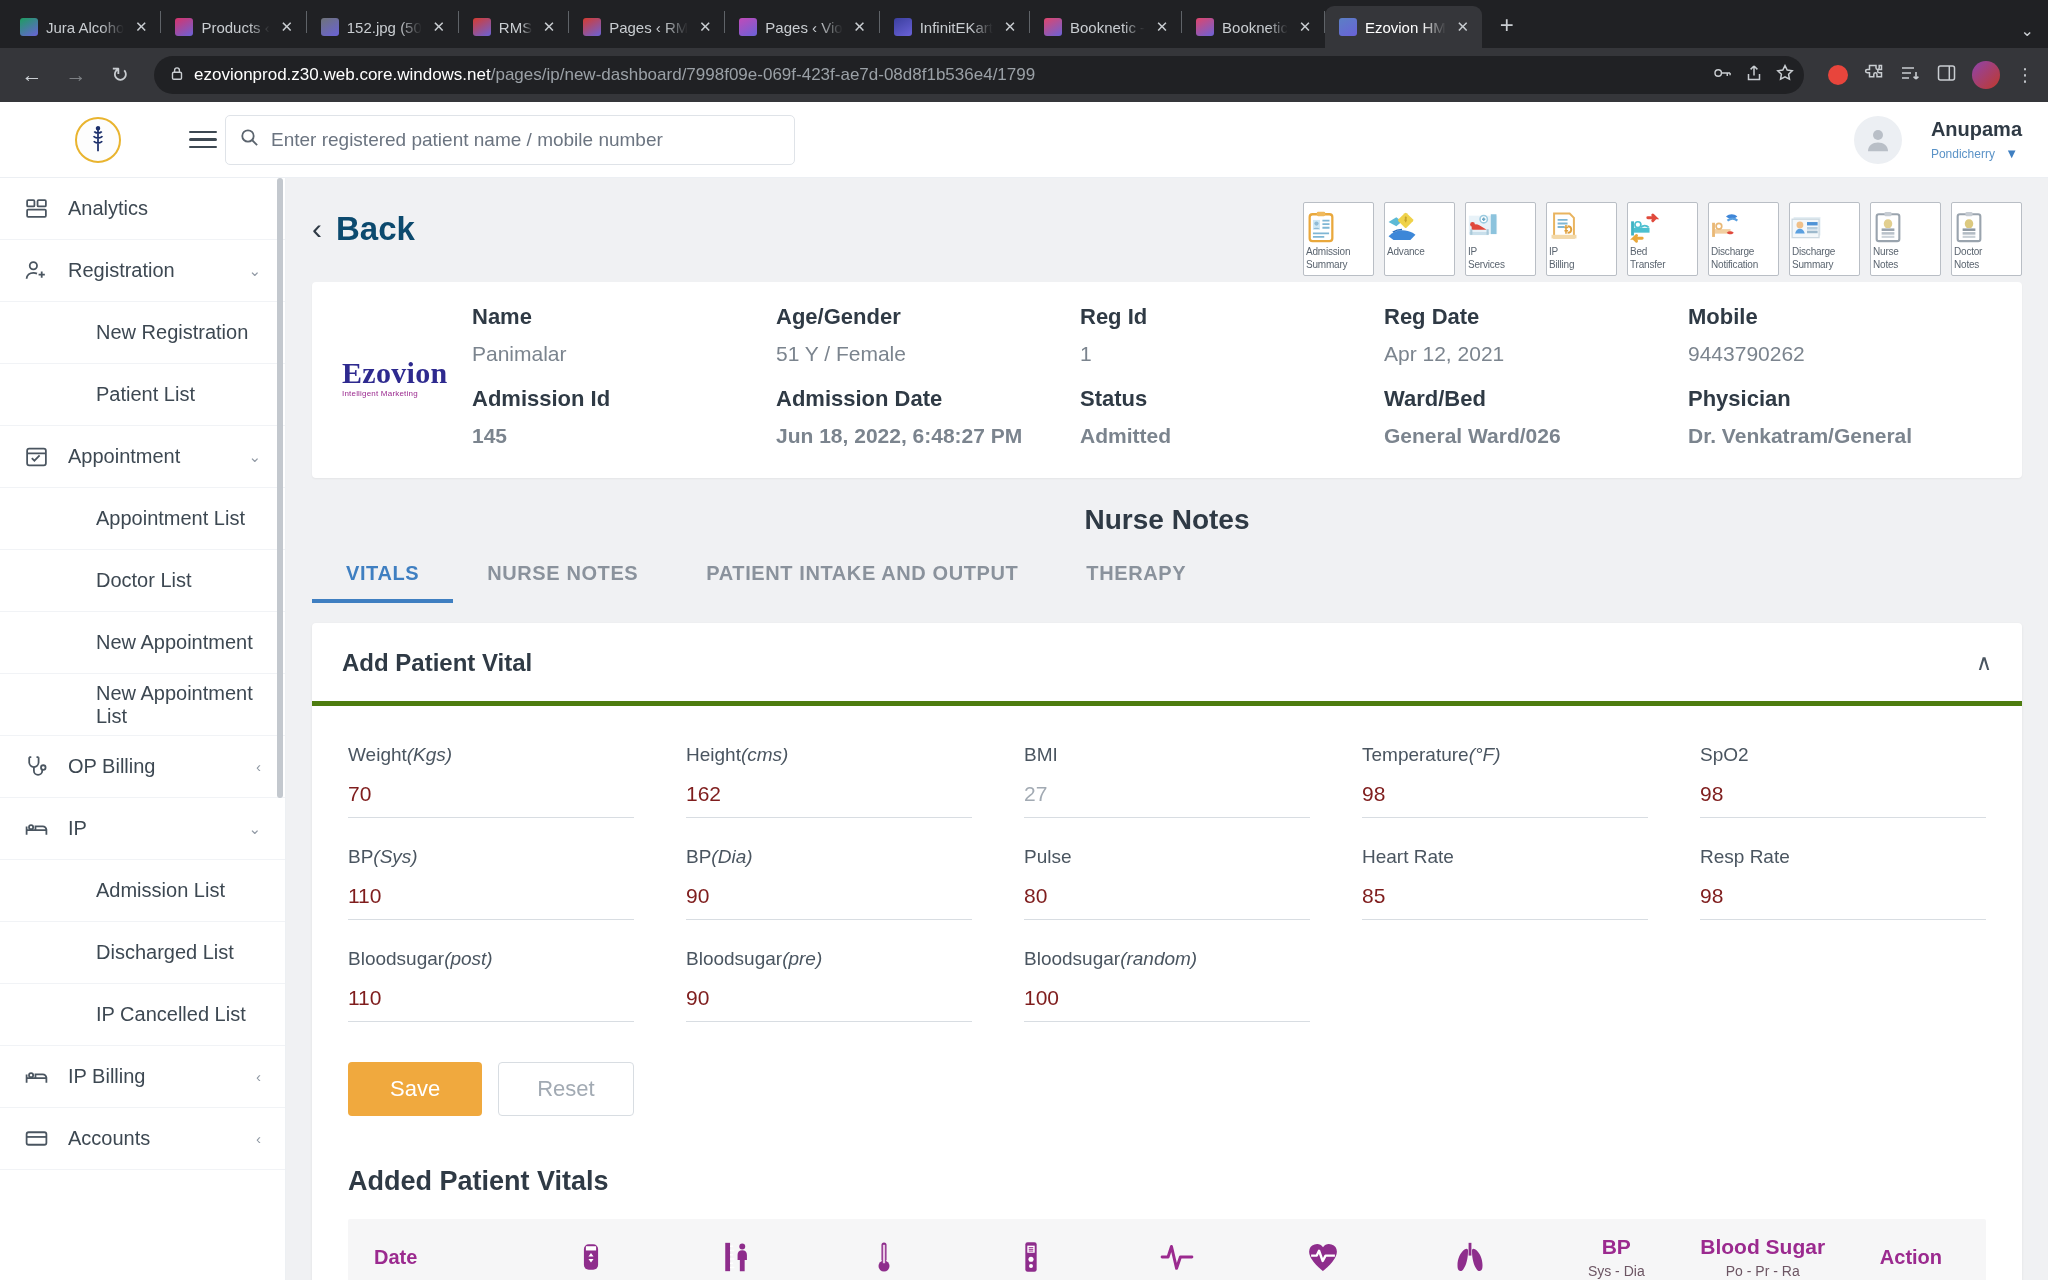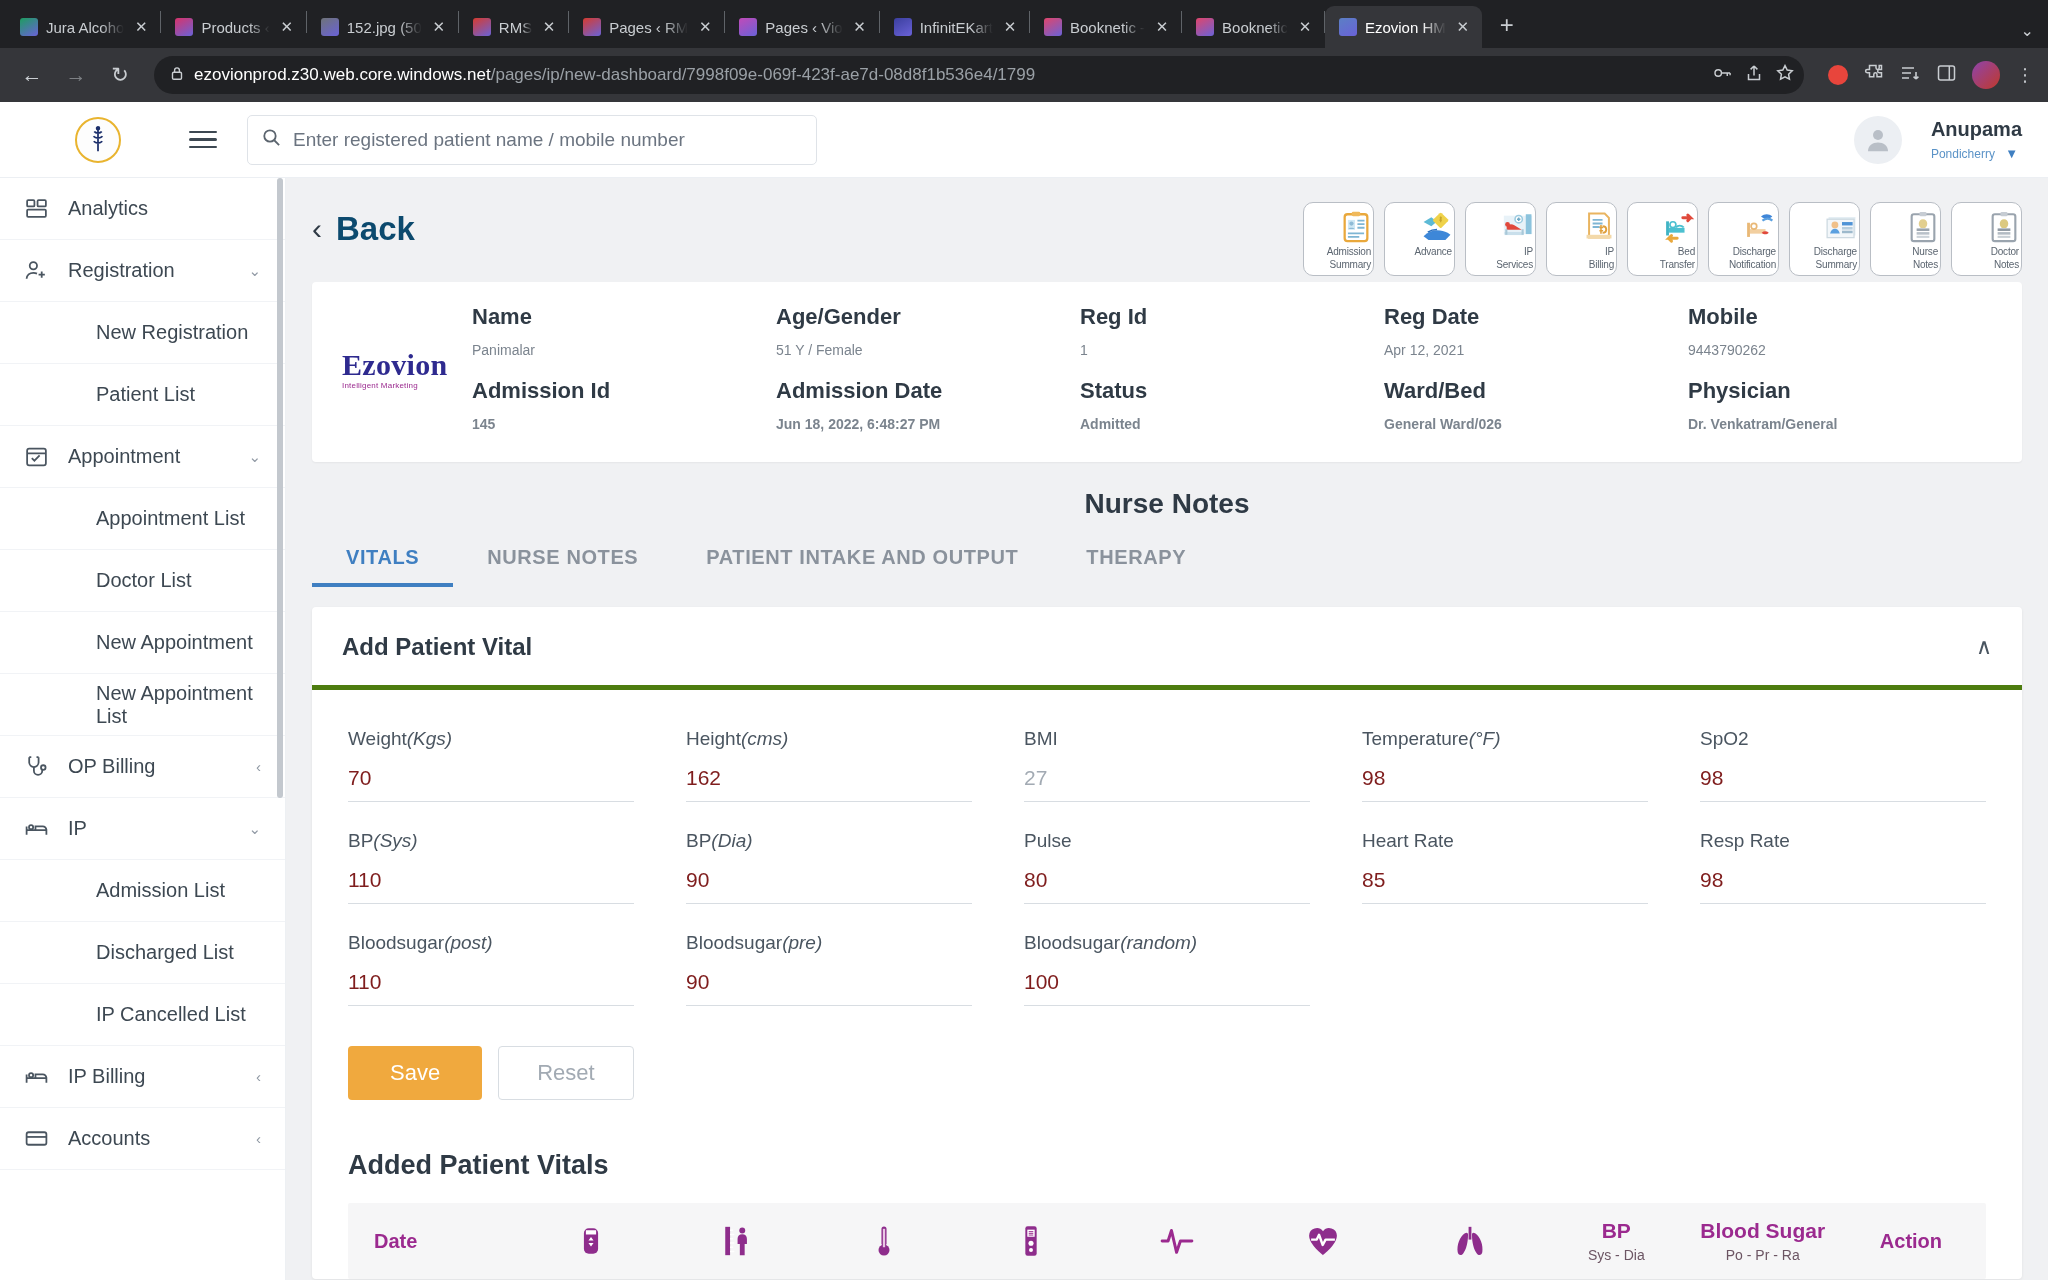--- a/index.html
+++ b/index.html
@@ -98,7 +98,7 @@
   .hamburger { margin-left: 12px; display: flex; flex-direction: column; gap: 5px; padding: 8px; }
   .hamburger i { display: block; width: 28px; height: 2.5px; background: #3d4852; border-radius: 2px; }
   .searchbox {
-    margin-left: 22px; width: 570px; height: 50px; border: 1px solid #dfe3e8;
+    width: 570px; height: 50px; border: 1px solid #dfe3e8;
     border-radius: 5px; display: flex; align-items: center; padding: 0 14px; gap: 12px;
     background: #fff;
   }

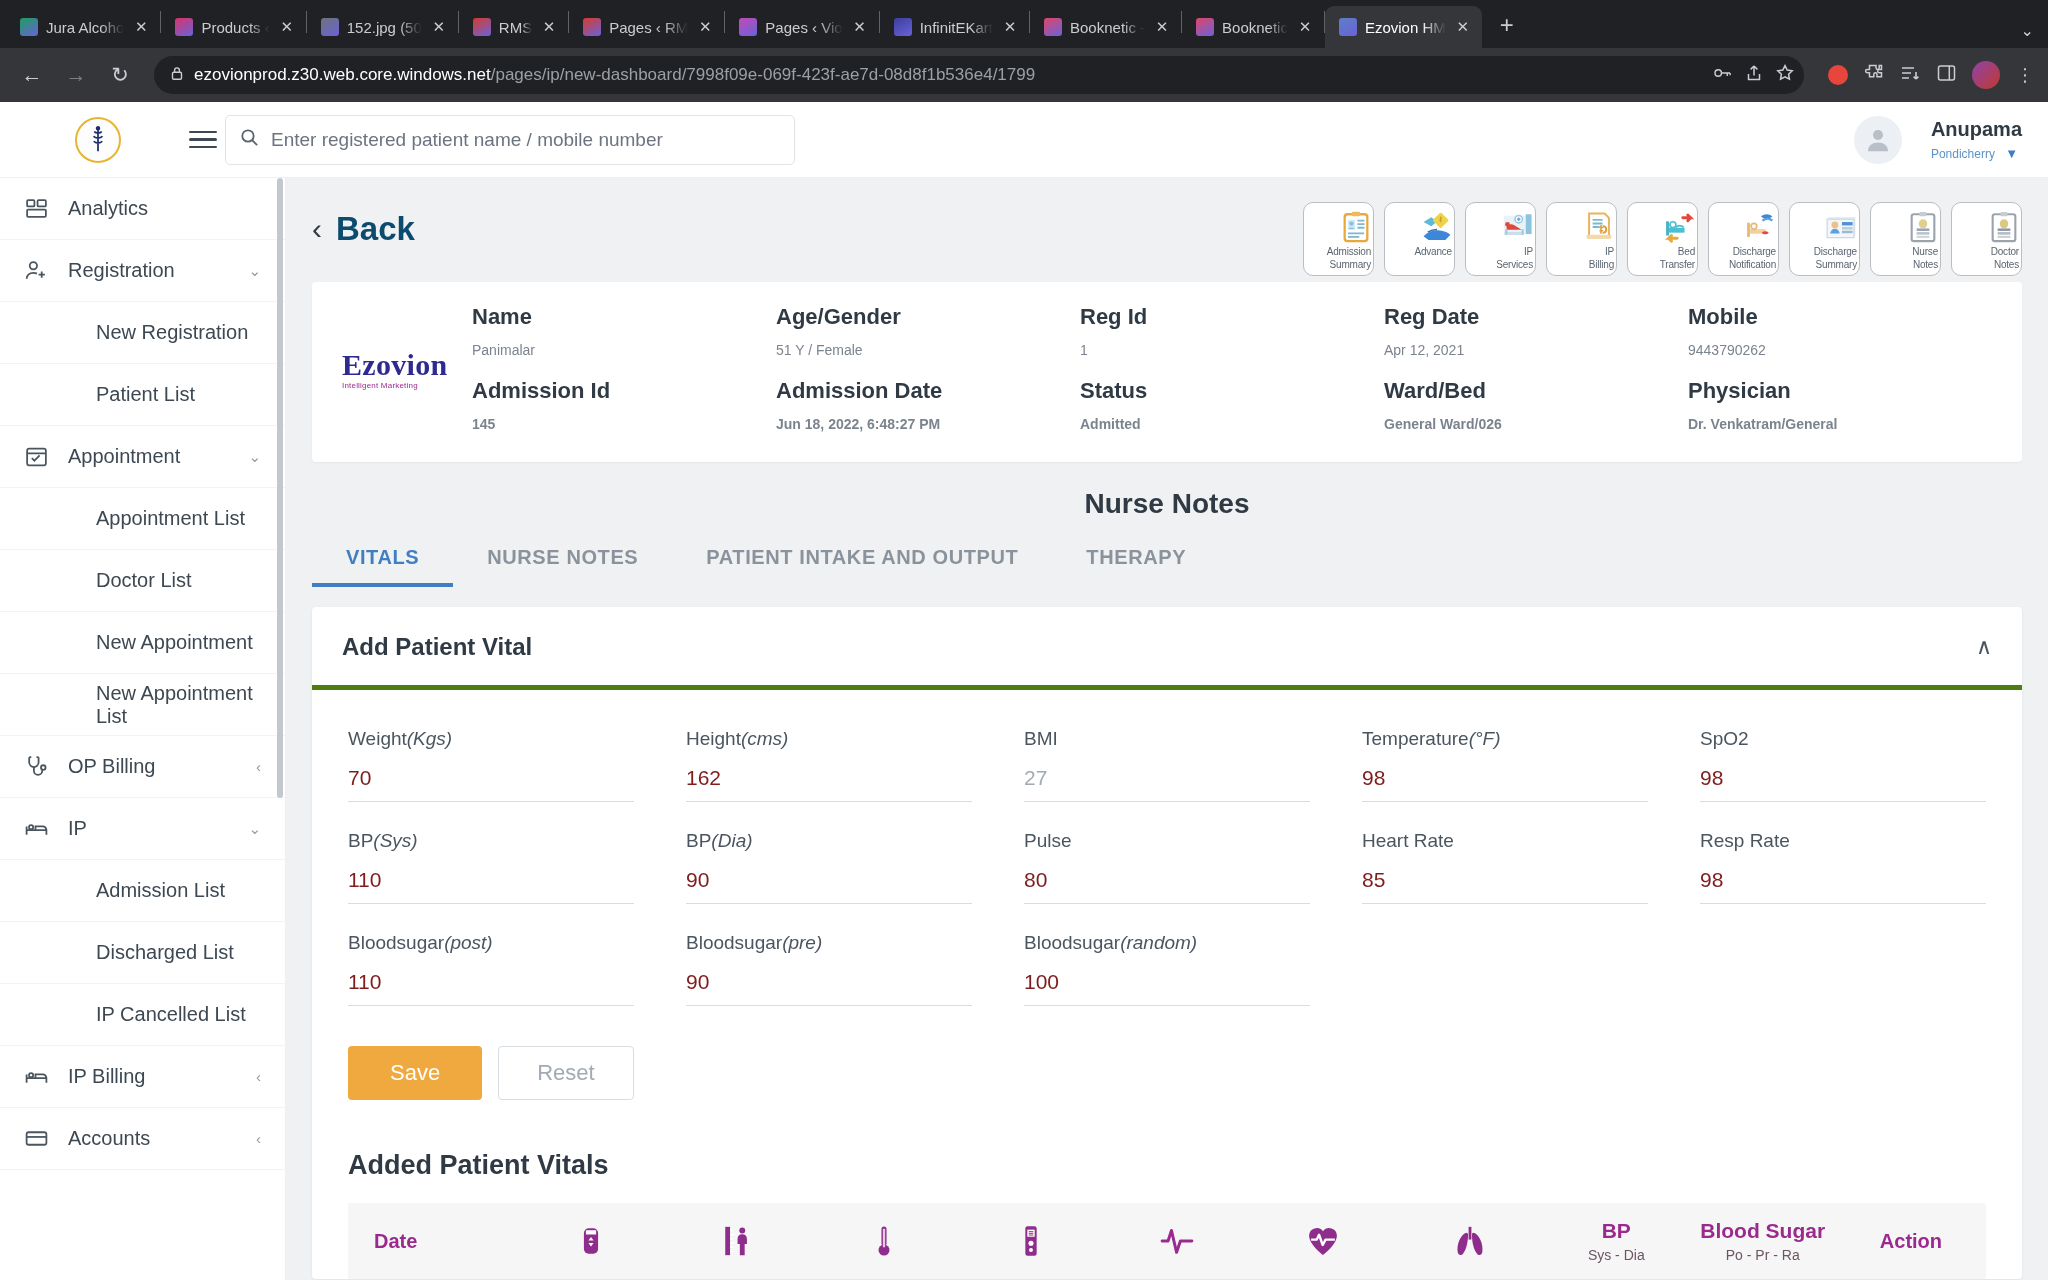--- a/index.html
+++ b/index.html
@@ -159,7 +159,7 @@
   .icobar { margin-left: auto; display: flex; gap: 10px; padding-top: 6px; }
   .icobtn {
     width: 71px; height: 74px; background: #ffffff; border: 1px solid #b9bec5;
-    border-radius: 10px; display: flex; flex-direction: column; align-items: flex-end;
+    border-radius: 2px; display: flex; flex-direction: column; align-items: flex-start;
     justify-content: flex-start; padding-top: 6px;
   }
   .icobtn .gl { height: 36px; display: flex; align-items: center; justify-content: center; }

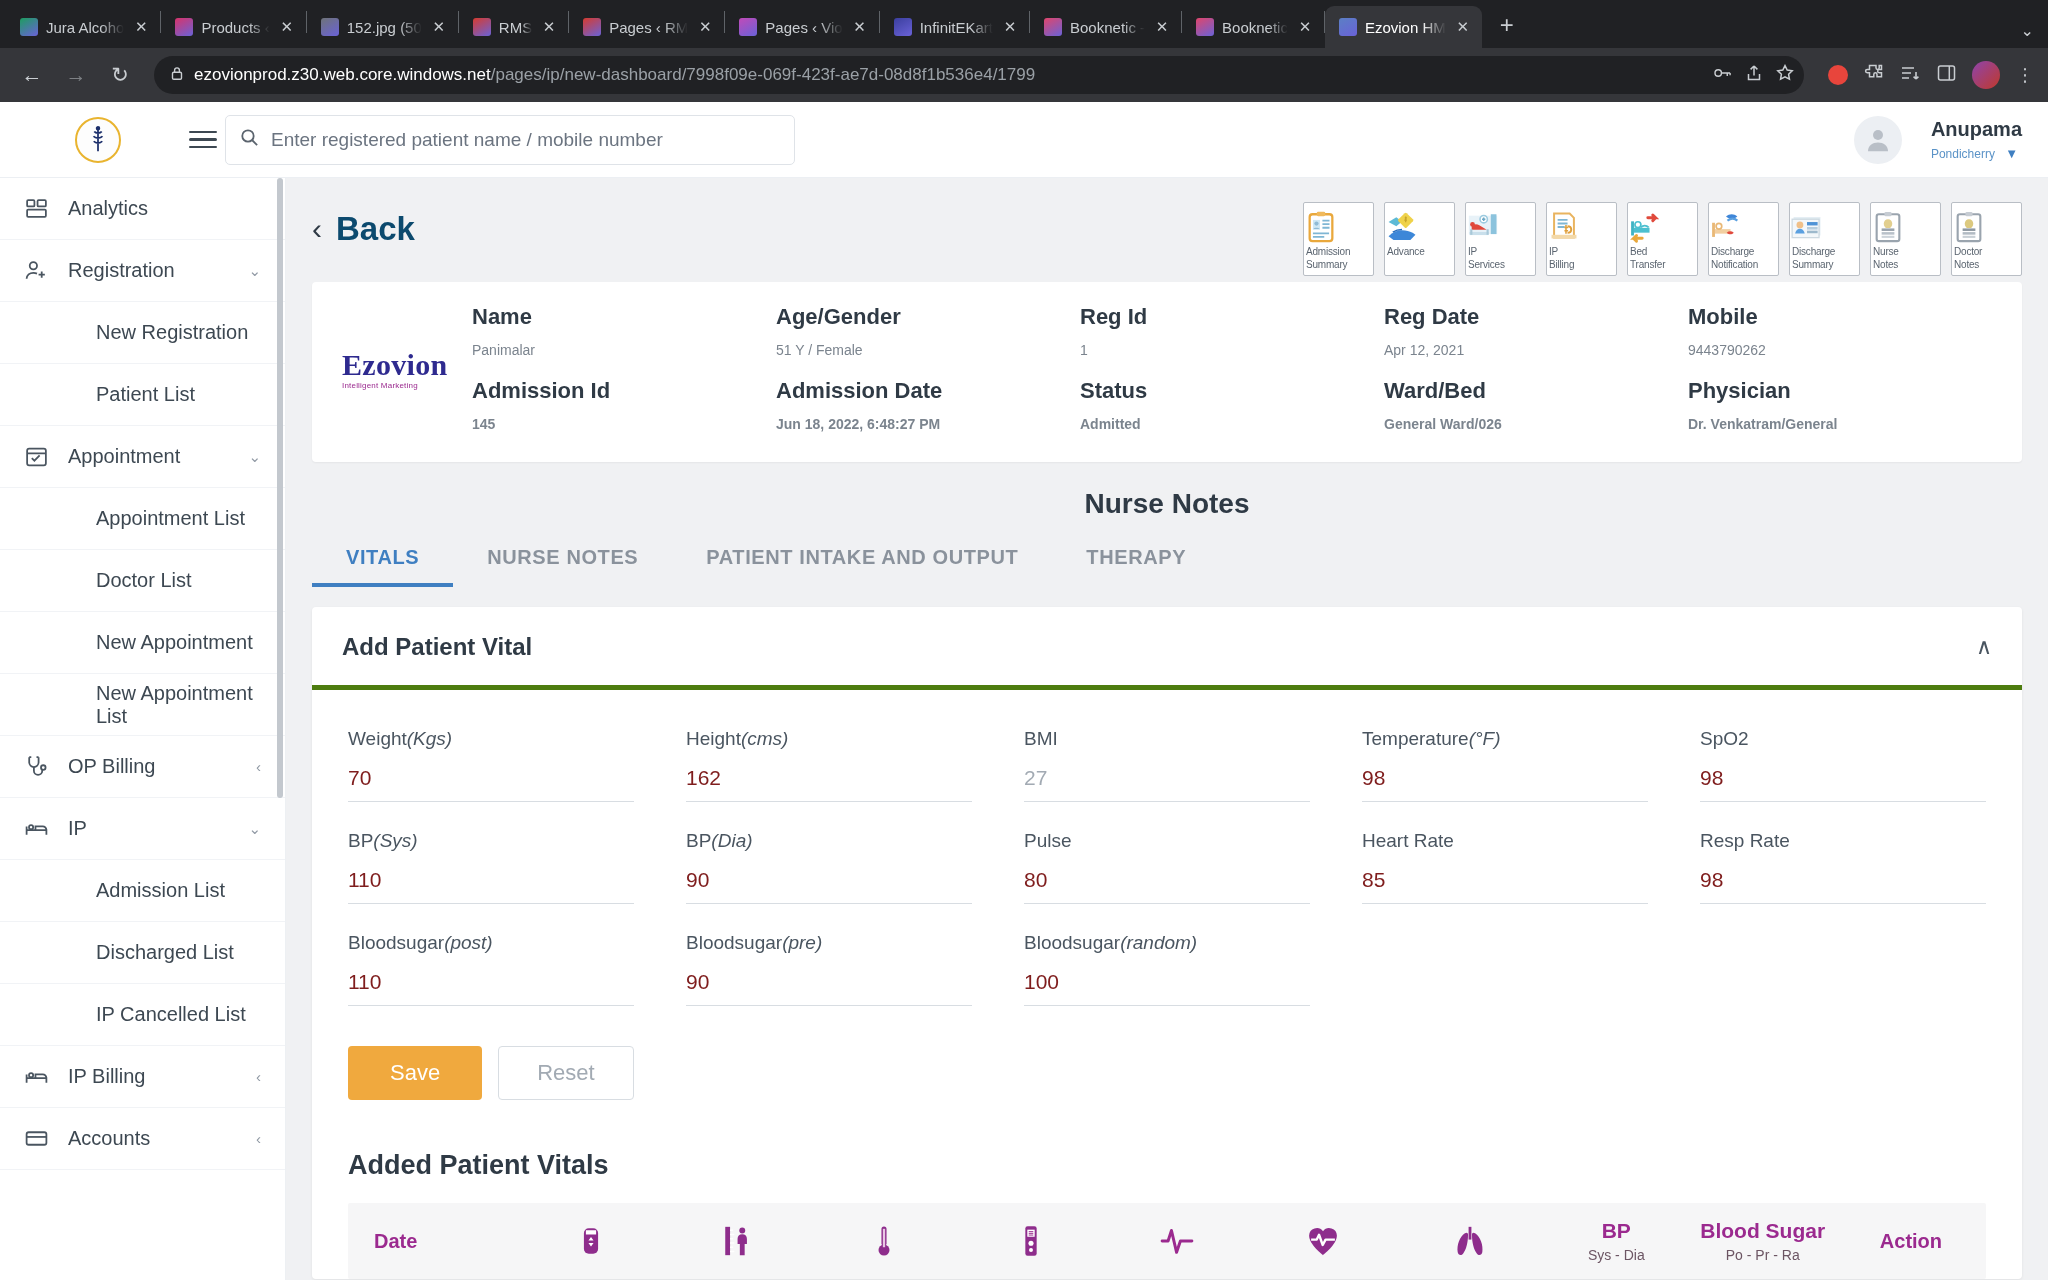--- a/index.html
+++ b/index.html
@@ -183,7 +183,7 @@
   }
   .icell { padding: 0 10px 0 0; }
   .ilabel { font-size: 22px; font-weight: bold; color: #2f3a45; margin-bottom: 12px; }
-  .ival { font-size: 14px; color: #7b848e; margin-bottom: 20px; }
+  .ival { font-size: 21px; color: #7b848e; margin-bottom: 20px; }
   .icell.r2 .ilabel { margin-top: 0; }
   .icell.r2 .ival { margin-bottom: 4px; font-weight: bold; }
 

